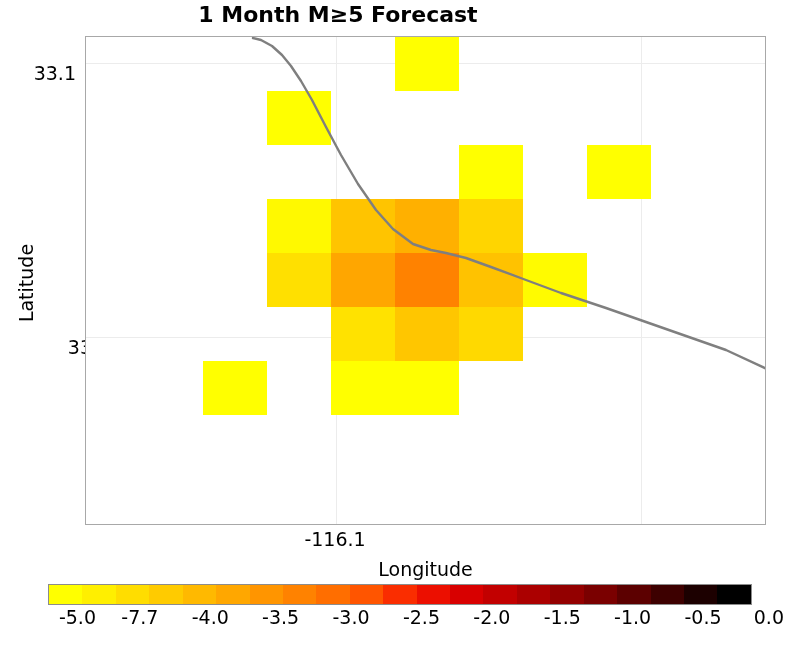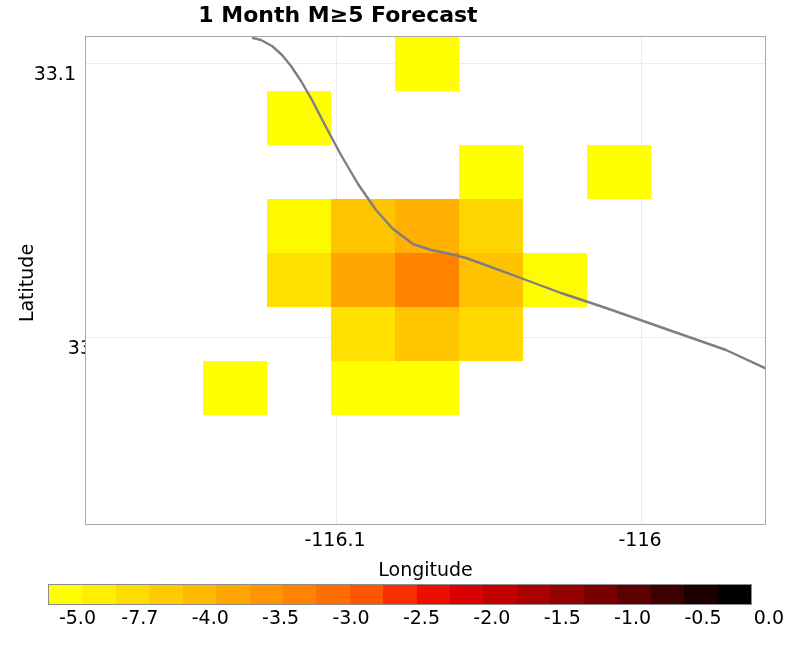--- a/index.html
+++ b/index.html
@@ -191,7 +191,6 @@
   </div>
 
   <div class="xtick" style="left:275px; top:530px;">-116.1</div>
-  <div class="xtick" style="left:580px; top:530px;">-116</div>
 
   <div class="axis-label-x">Longitude</div>
 

